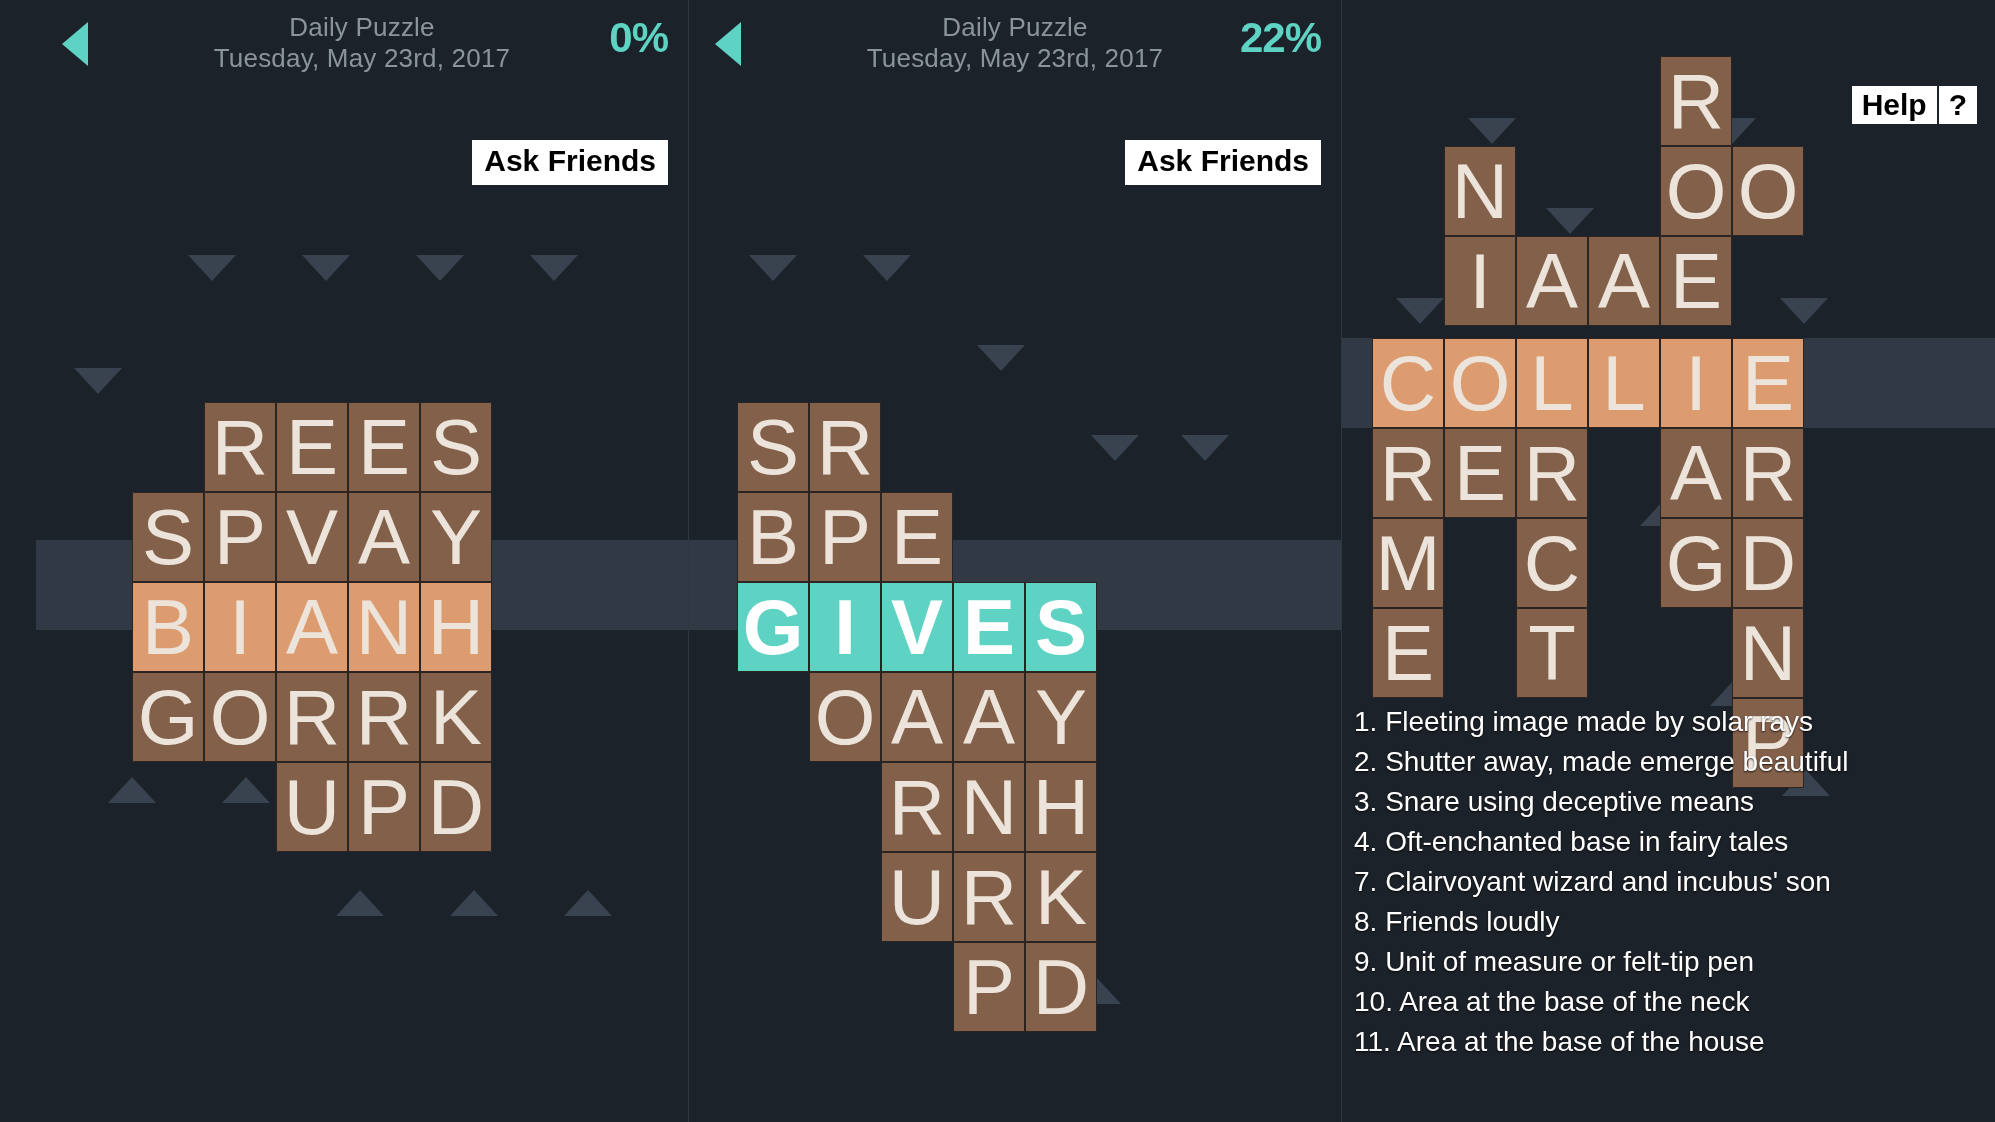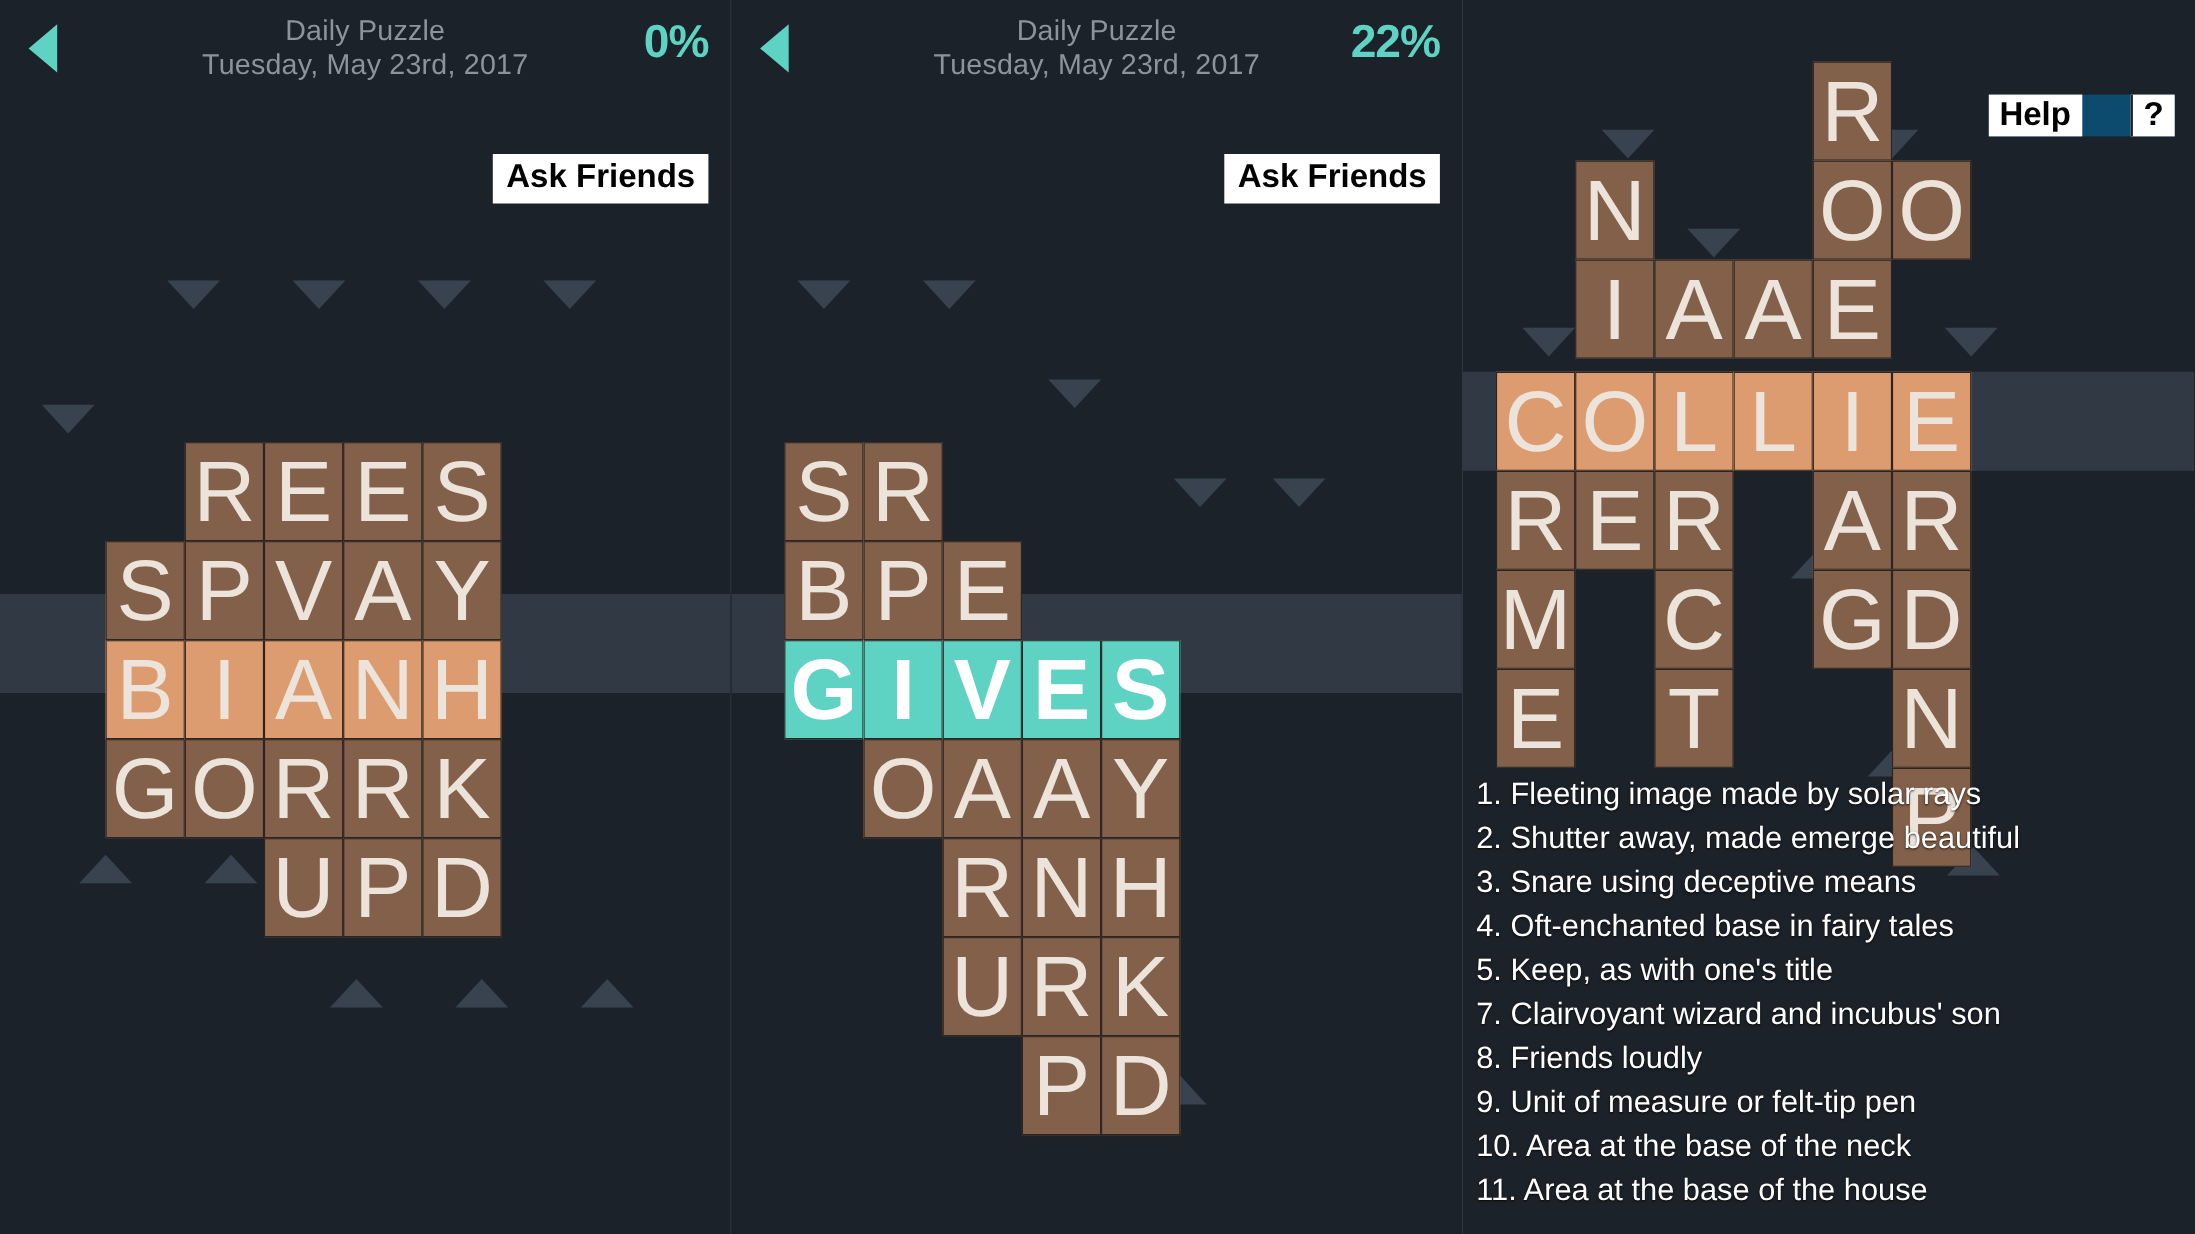--- a/index.html
+++ b/index.html
@@ -9,7 +9,7 @@
     font-family: "Liberation Sans", sans-serif;
     overflow: hidden;
   }
-  .screen { display: flex; width: 1995px; height: 1122px; }
+  .screen { display: flex; width: 1995px; height: 1122px; padding-left: 36px; }
   .panel {
     position: relative;
     width: 665px; height: 1122px;

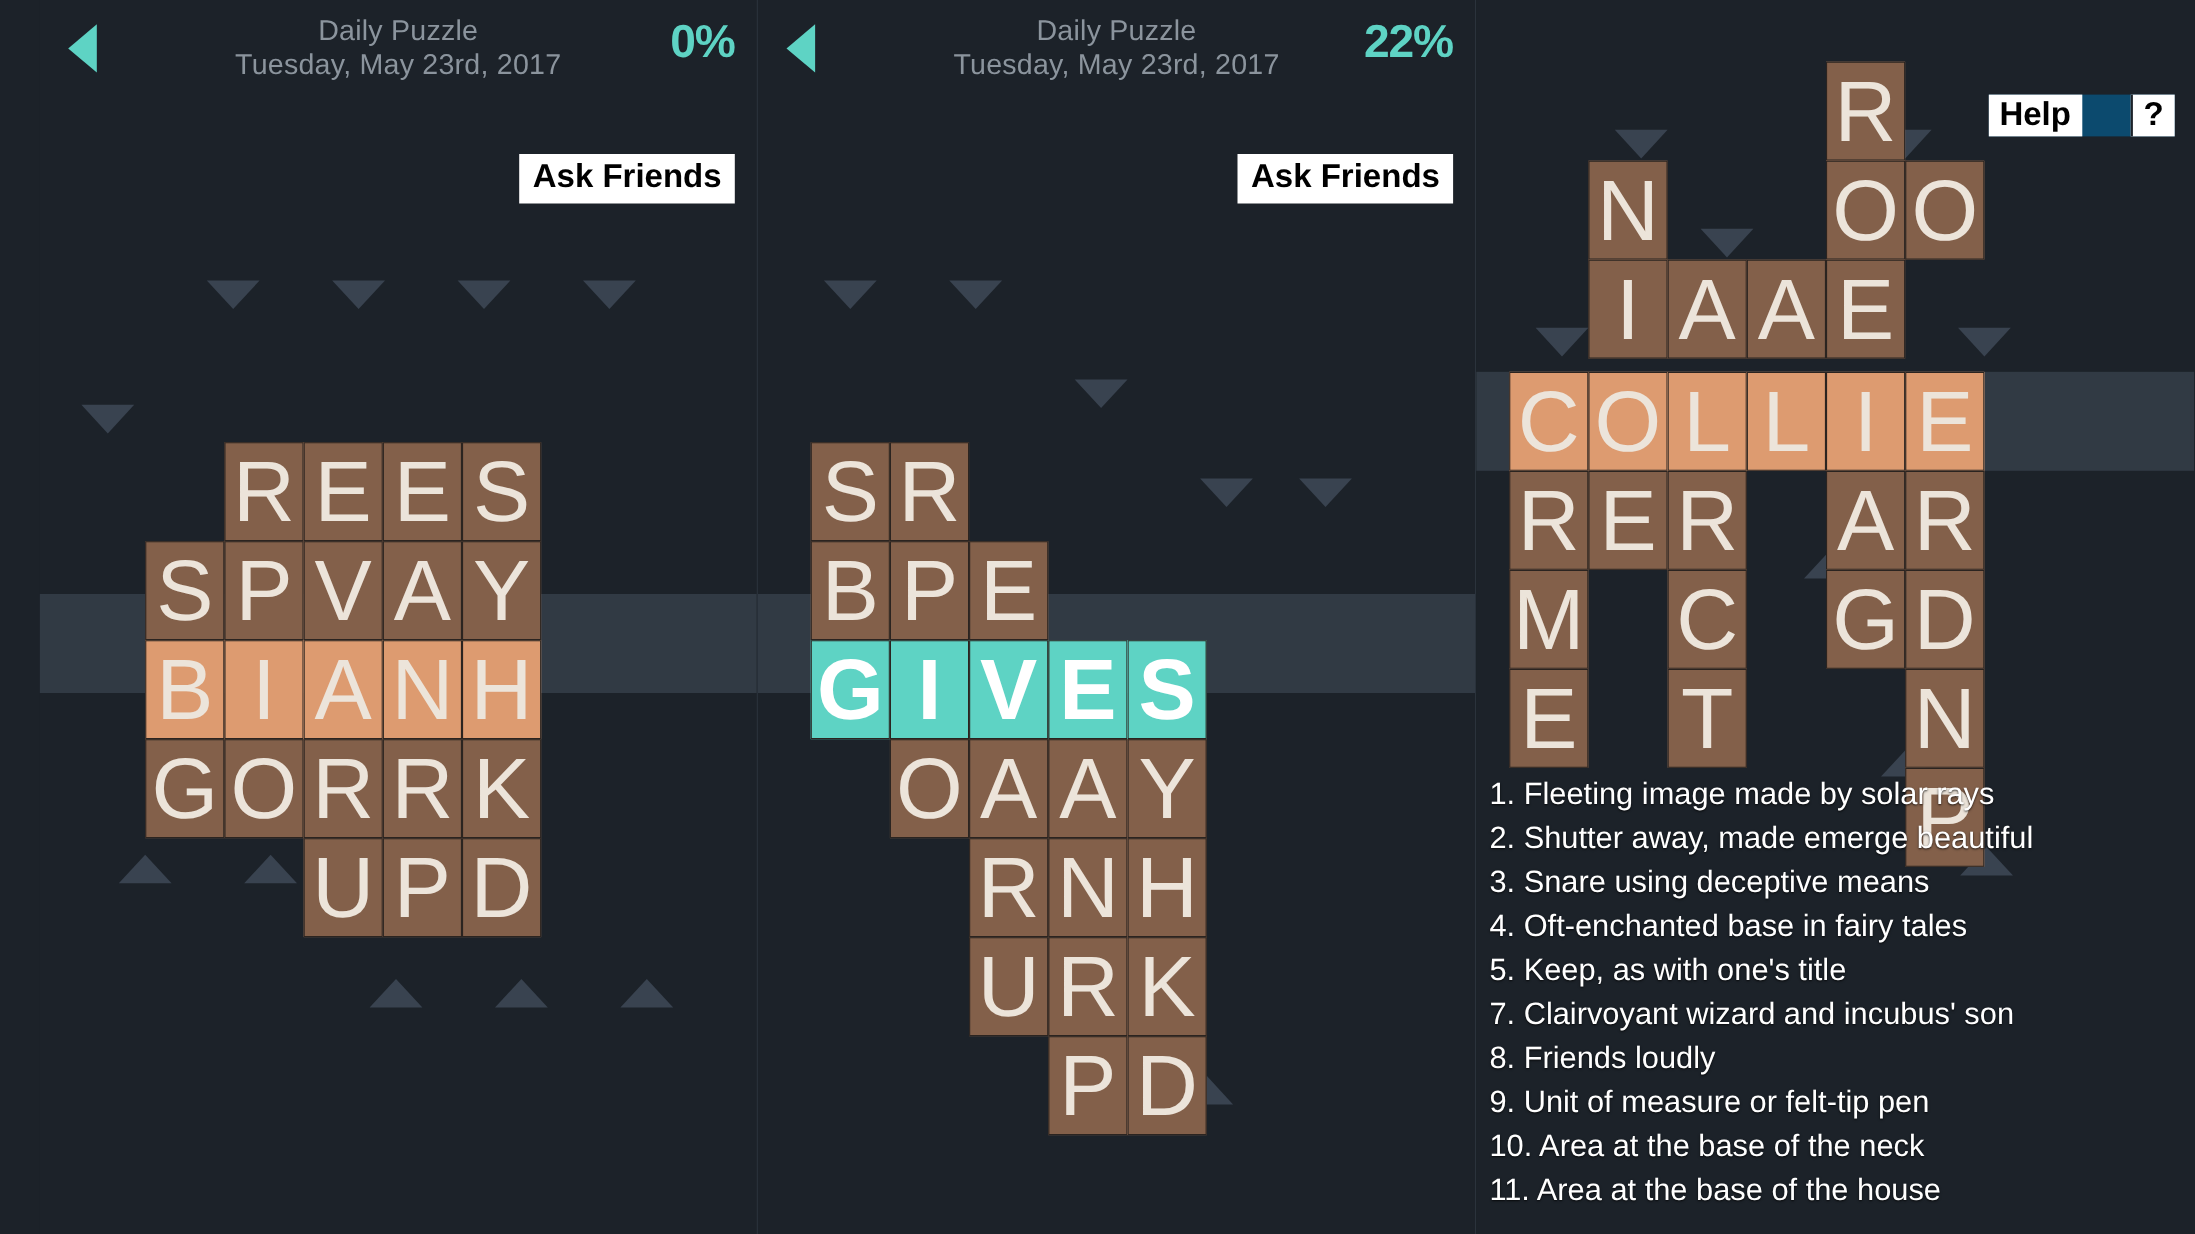--- a/index.html
+++ b/index.html
@@ -54,8 +54,7 @@
   .help-row {
     position: absolute; right: 18px; top: 86px;
     display: flex; align-items: center;
-    background: #0c4a6e;
-    gap: 44px;
+    background: #ffffff;
   }
   .help-row > div {
     background: #ffffff; color: #000;

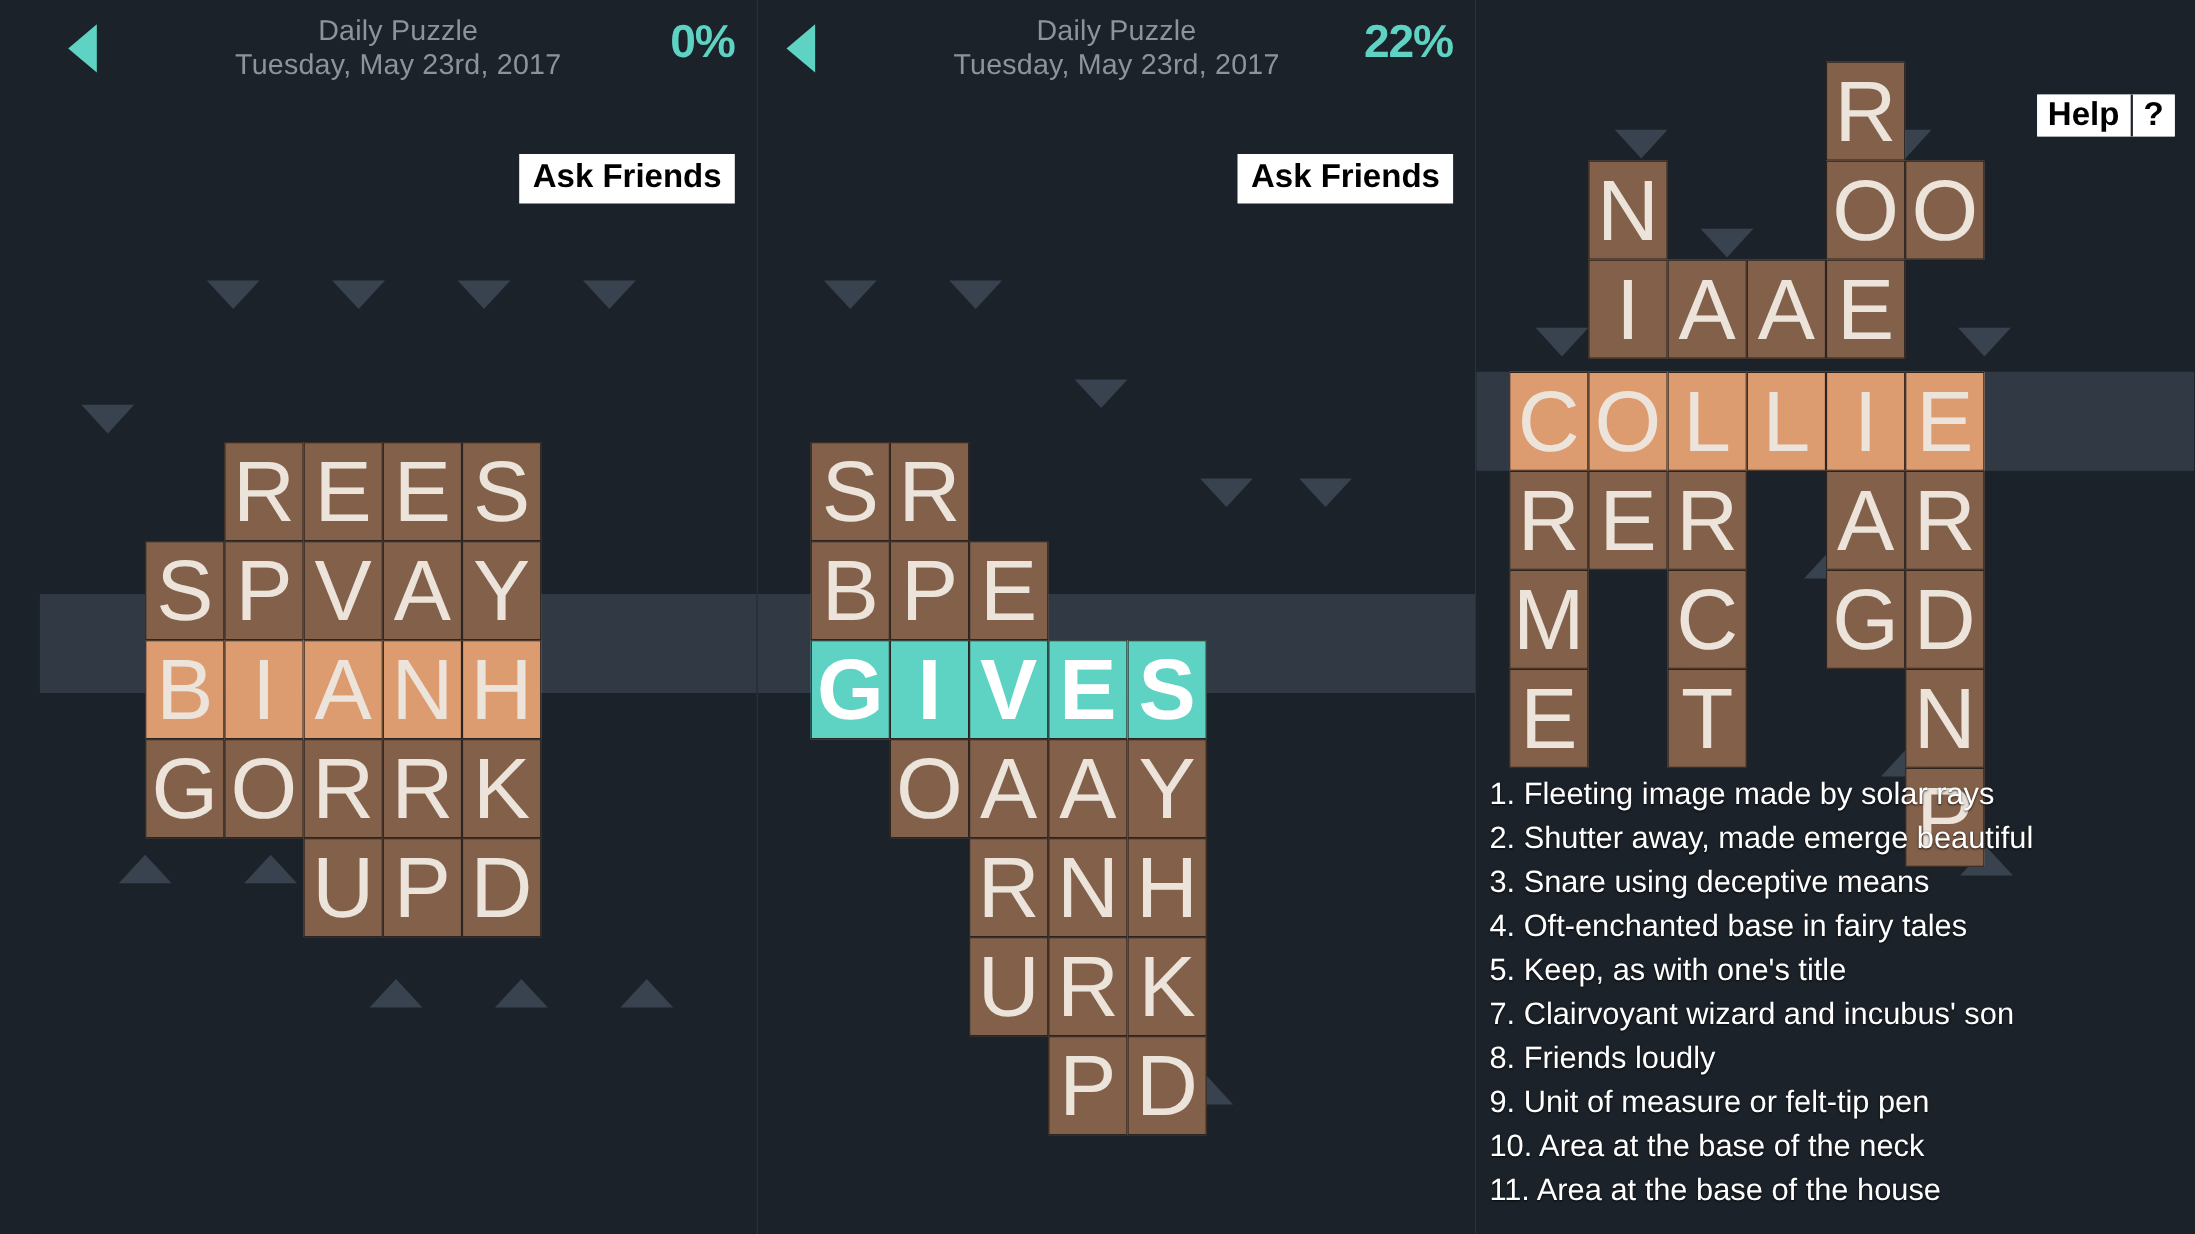--- a/index.html
+++ b/index.html
@@ -301,7 +301,6 @@
       <div class="clue"><span>2.</span> <span class="ctext">Shutter away, made emerge beautiful</span></div>
       <div class="clue"><span>3.</span> <span class="ctext">Snare using deceptive means</span></div>
       <div class="clue"><span>4.</span> <span class="ctext">Oft-enchanted base in fairy tales</span></div>
-      <div class="clue"><span>5.</span> <span class="ctext">Keep, as with one's title</span></div>
       <div class="clue"><span>7.</span> <span class="ctext">Clairvoyant wizard and incubus' son</span></div>
       <div class="clue"><span>8.</span> <span class="ctext">Friends loudly</span></div>
       <div class="clue"><span>9.</span> <span class="ctext">Unit of measure or felt-tip pen</span></div>

